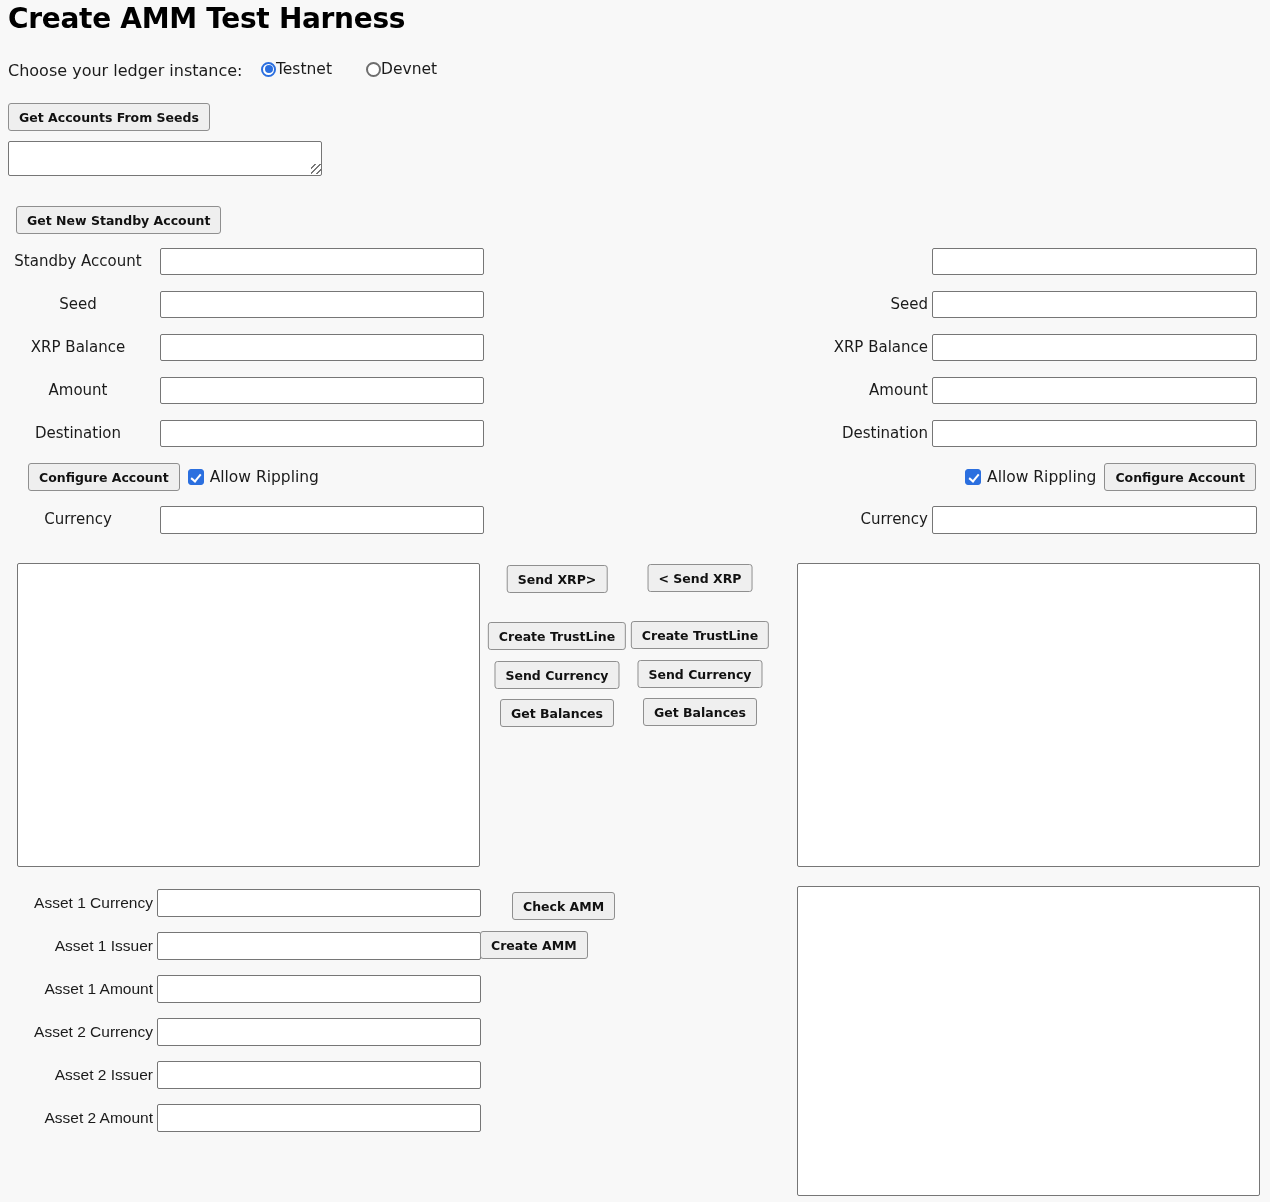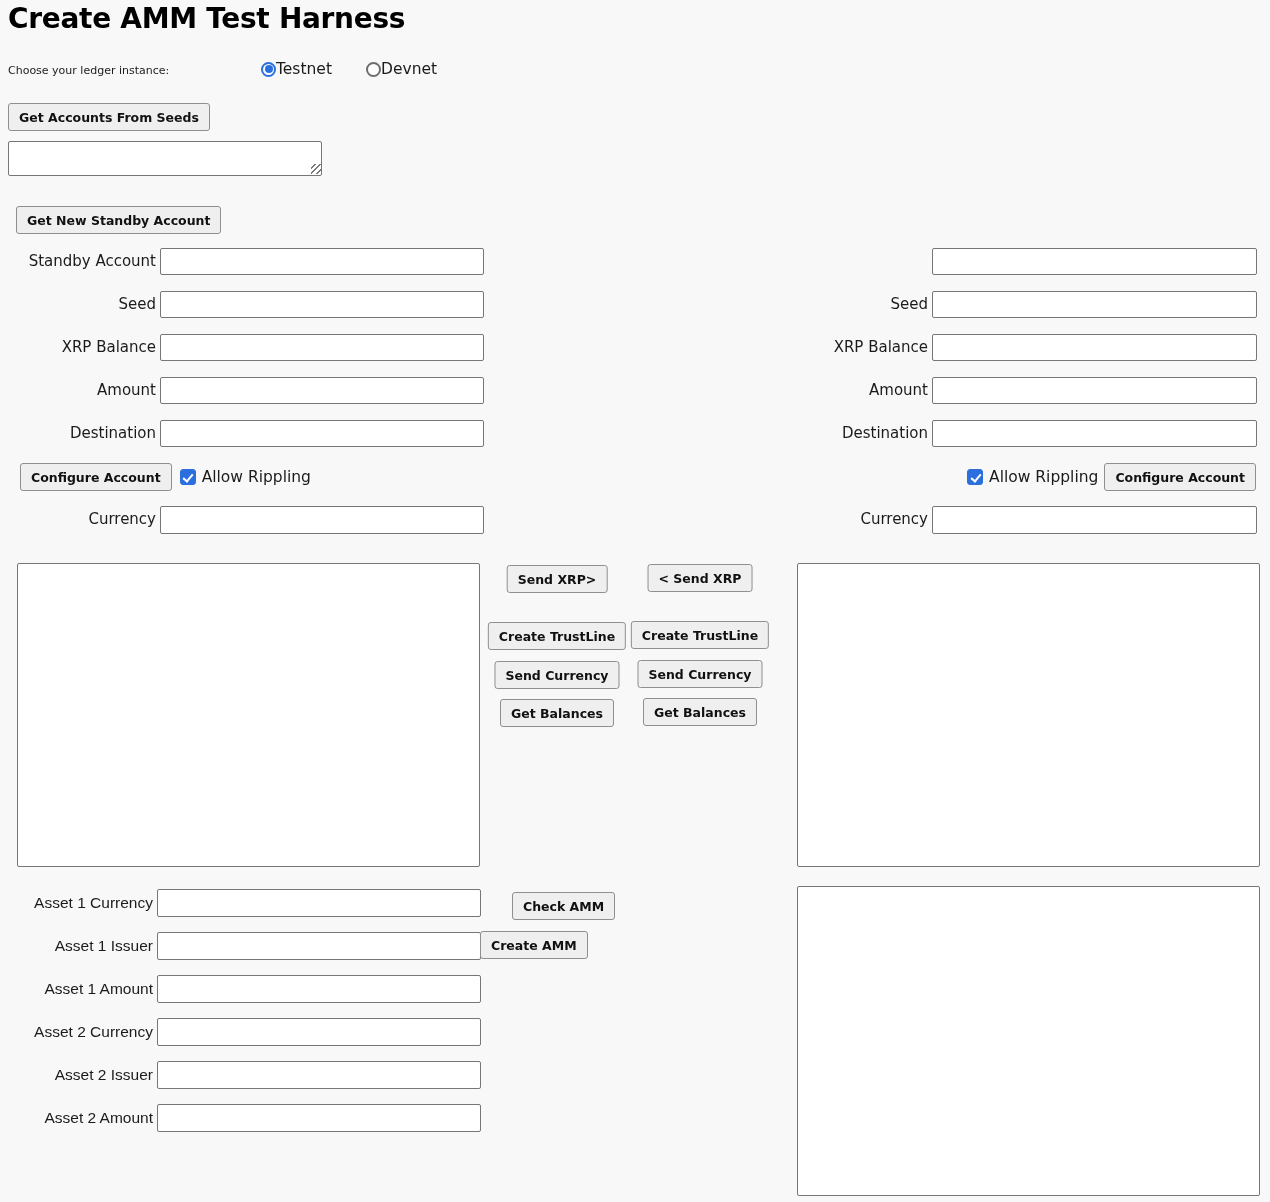--- a/index.html
+++ b/index.html
@@ -58,7 +58,7 @@
 
   <h1 class="title">Create AMM Test Harness</h1>
 
-  <span class="flabel" style="left:8px;top:61px;text-align:left;width:auto;font-size:11px">Choose your ledger instance:</span>
+  <span class="flabel" style="left:8px;top:61px;text-align:left;width:auto;font-size:16px">Choose your ledger instance:</span>
   <label class="radio-opt" style="left:261px;top:60px">
     <span class="radio on"></span>
     <span>Testnet</span>

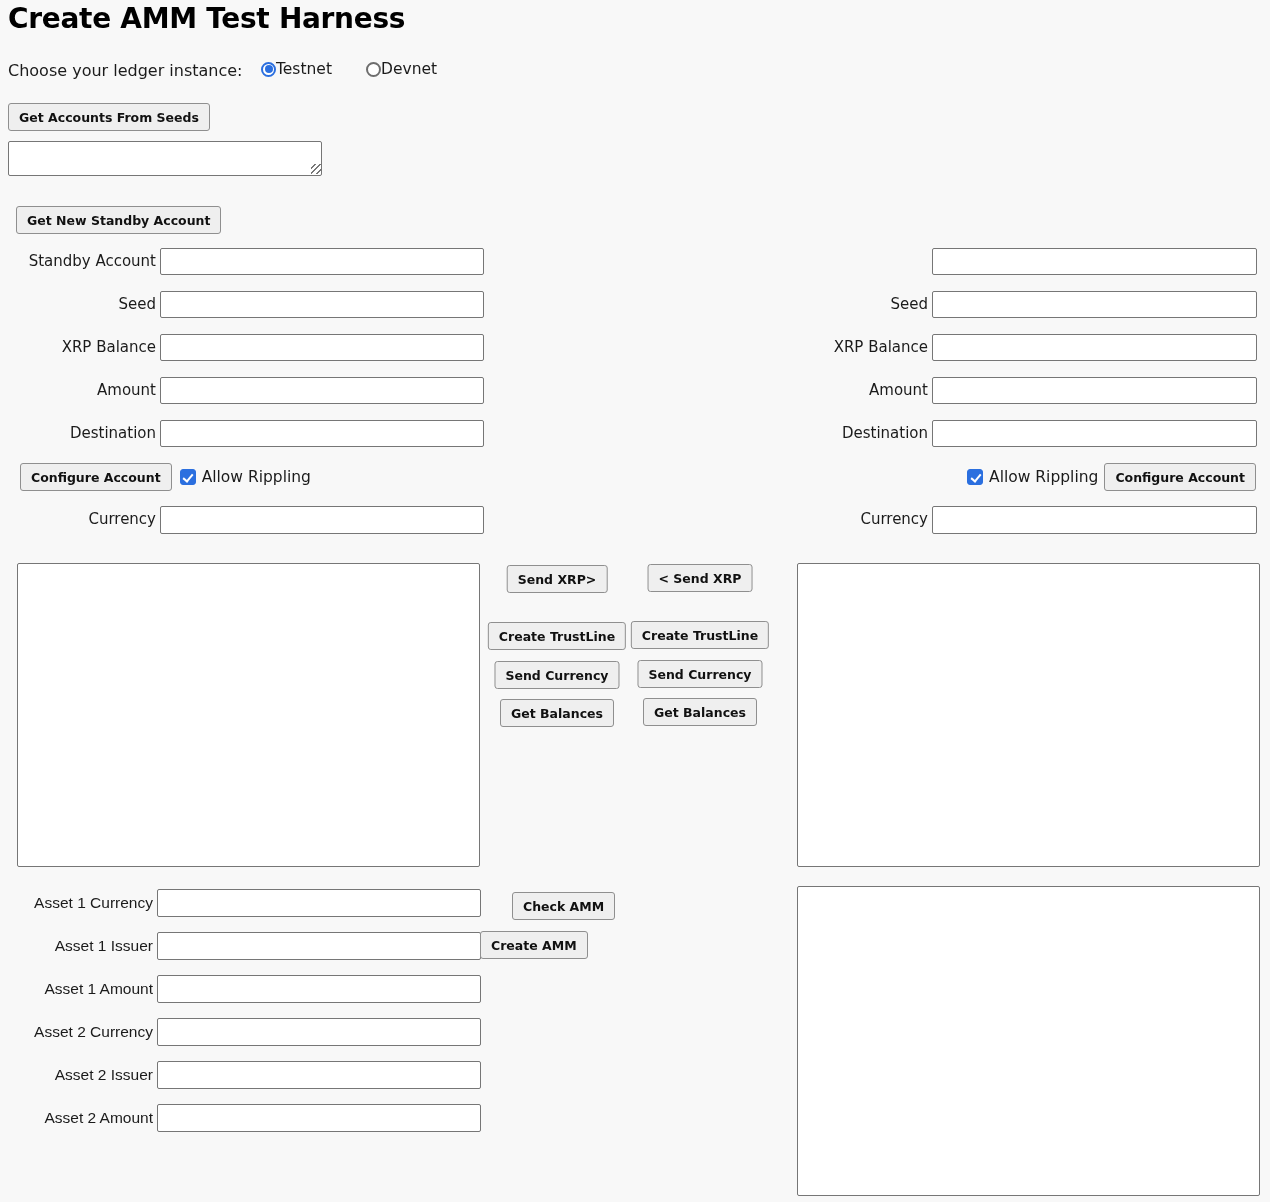--- a/index.html
+++ b/index.html
@@ -11,7 +11,7 @@
 
   .flabel{position:absolute;font-size:15px;line-height:19px;color:#1b1b1b;
           text-align:right;white-space:nowrap;}
-  .flabel.l{left:0;width:156px;}
+  .flabel.l{left:0;width:156px;text-align:center;}
   .flabel.r{left:600px;width:328px;}
   .flabel.a{left:0;width:153px;font-family:"Liberation Sans",sans-serif;font-size:15.5px;}
 

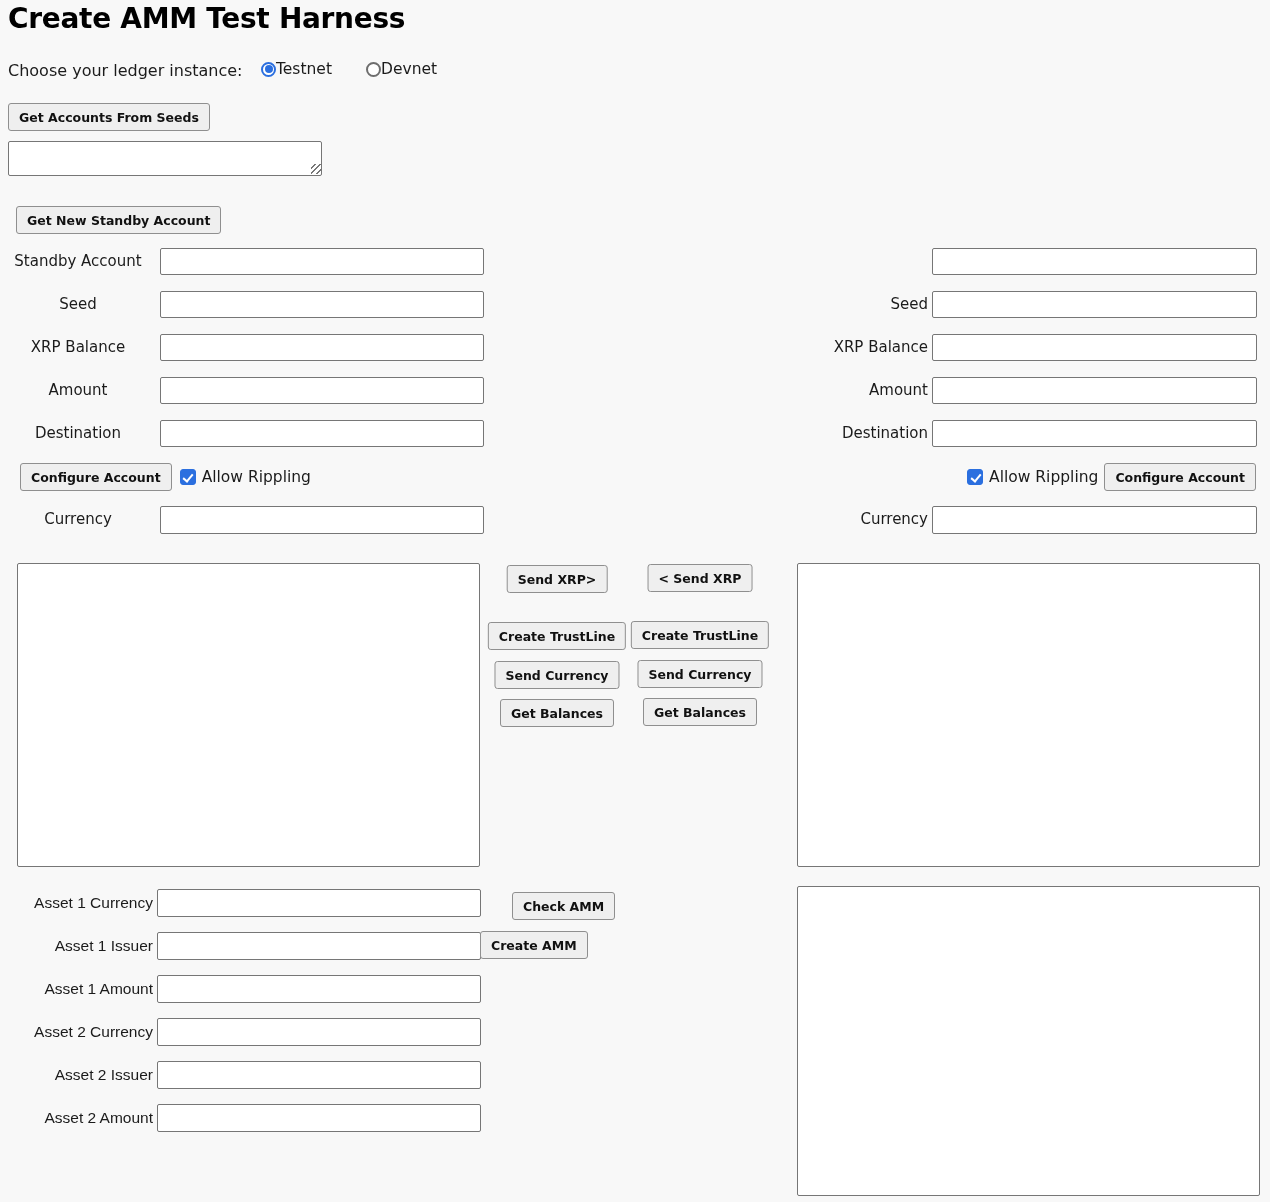--- a/index.html
+++ b/index.html
@@ -24,7 +24,7 @@
        font-family:inherit;font-size:12.5px;font-weight:700;color:#111;white-space:nowrap;
        box-sizing:border-box;cursor:pointer;}
   .btn.center{transform:translateX(-50%);}
-  .btn.inline{position:static;}
+  .btn.inline{position:static;margin-left:8px;}
 
   .ta,.bigbox{position:absolute;background:#fff;border:1px solid #767676;border-radius:2px;
        resize:none;box-sizing:border-box;font:13px "DejaVu Sans",sans-serif;

